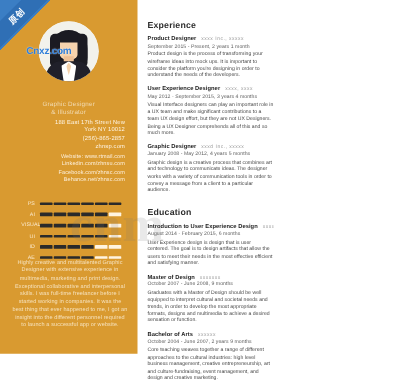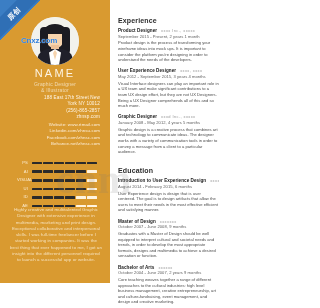--- a/index.html
+++ b/index.html
@@ -308,7 +308,6 @@
       <span>Cnxz.com</span>
     </div>
 
-    <div id="name">NAME</div>
 
     <div id="role">
       <div>Graphic Designer</div>

